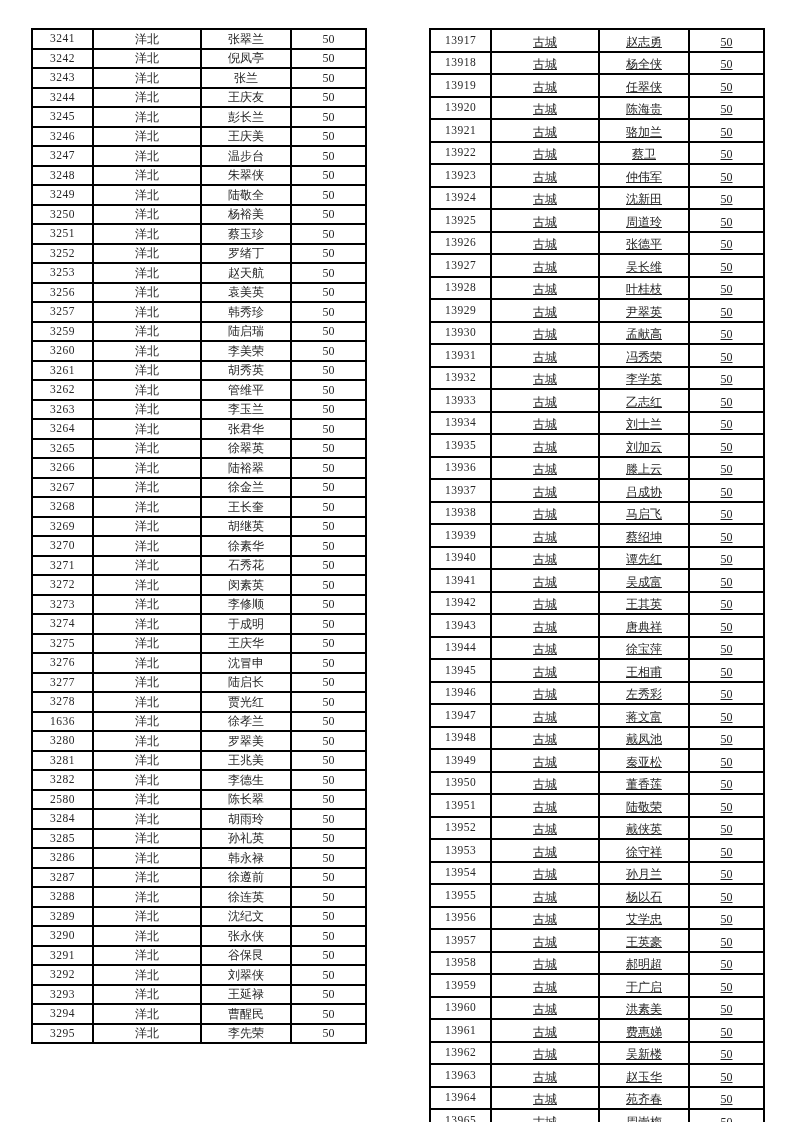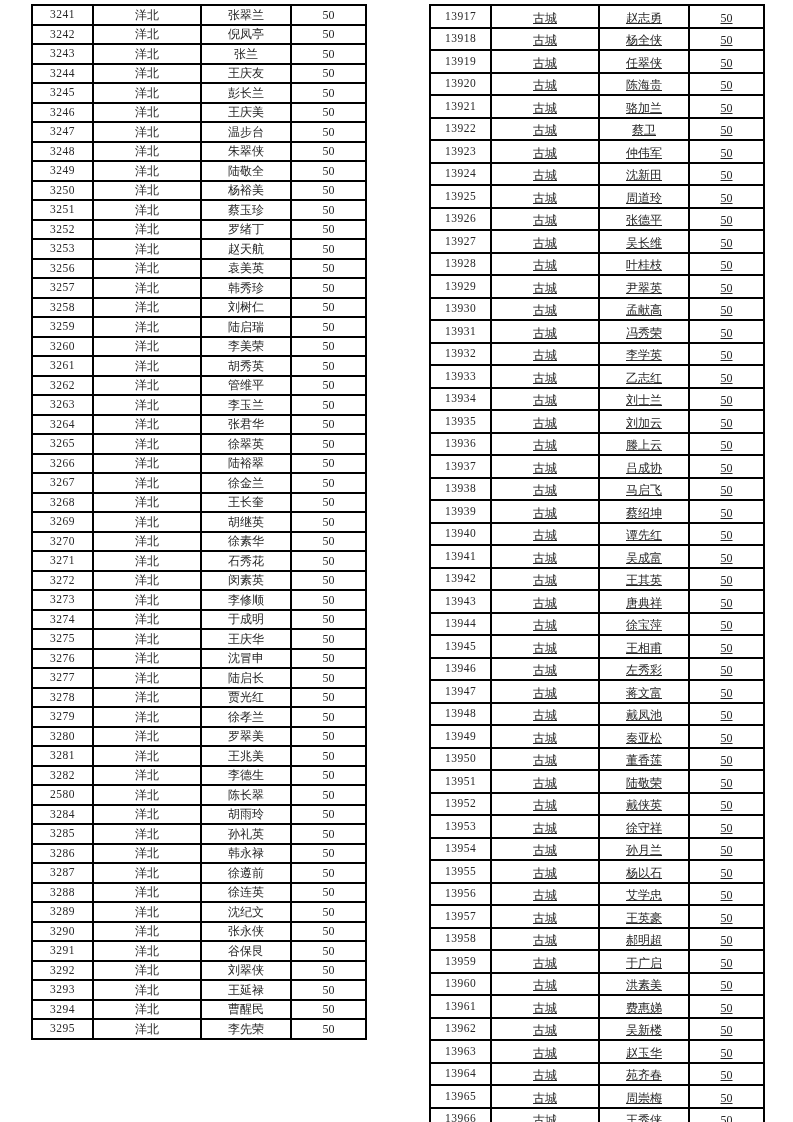--- a/index.html
+++ b/index.html
@@ -16,7 +16,7 @@
   }
   .roster {
     position: absolute;
-    top: 4px;
+    top: 28px;
     border-collapse: collapse;
     table-layout: fixed;
     background: #ffffff;

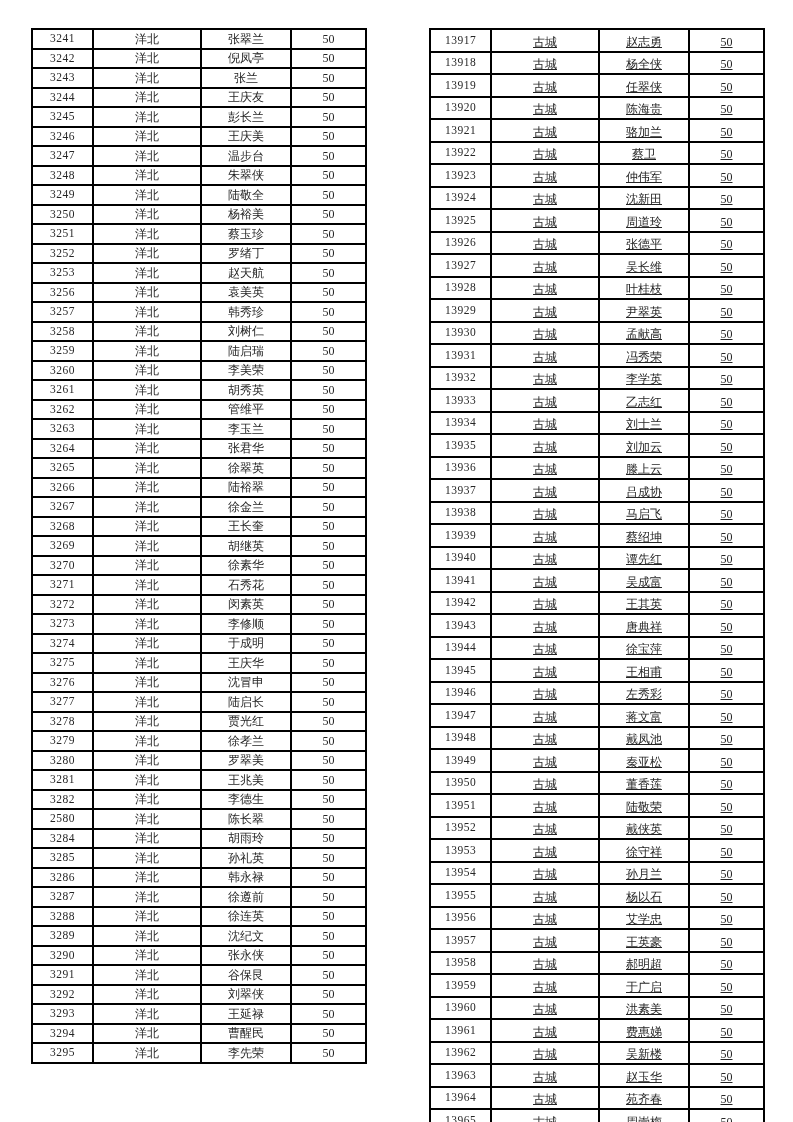--- a/index.html
+++ b/index.html
@@ -150,12 +150,6 @@
         <td class="cell-amount">50</td>
       </tr>
       <tr>
-        <td class="cell-id">3258</td>
-        <td class="cell-region">洋北</td>
-        <td class="cell-name">刘树仁</td>
-        <td class="cell-amount">50</td>
-      </tr>
-      <tr>
         <td class="cell-id">3259</td>
         <td class="cell-region">洋北</td>
         <td class="cell-name">陆启瑞</td>

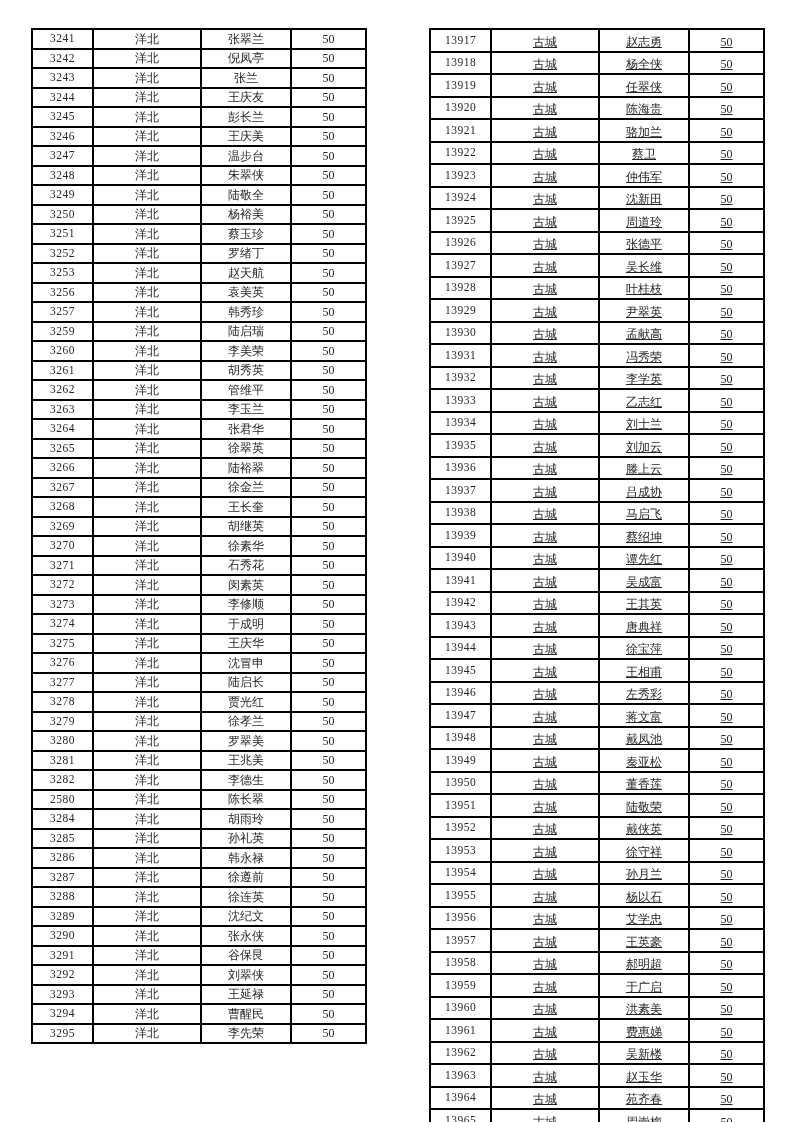--- a/index.html
+++ b/index.html
@@ -270,7 +270,7 @@
         <td class="cell-amount">50</td>
       </tr>
       <tr>
-        <td class="cell-id">3279</td>
+        <td class="cell-id">1636</td>
         <td class="cell-region">洋北</td>
         <td class="cell-name">徐孝兰</td>
         <td class="cell-amount">50</td>

